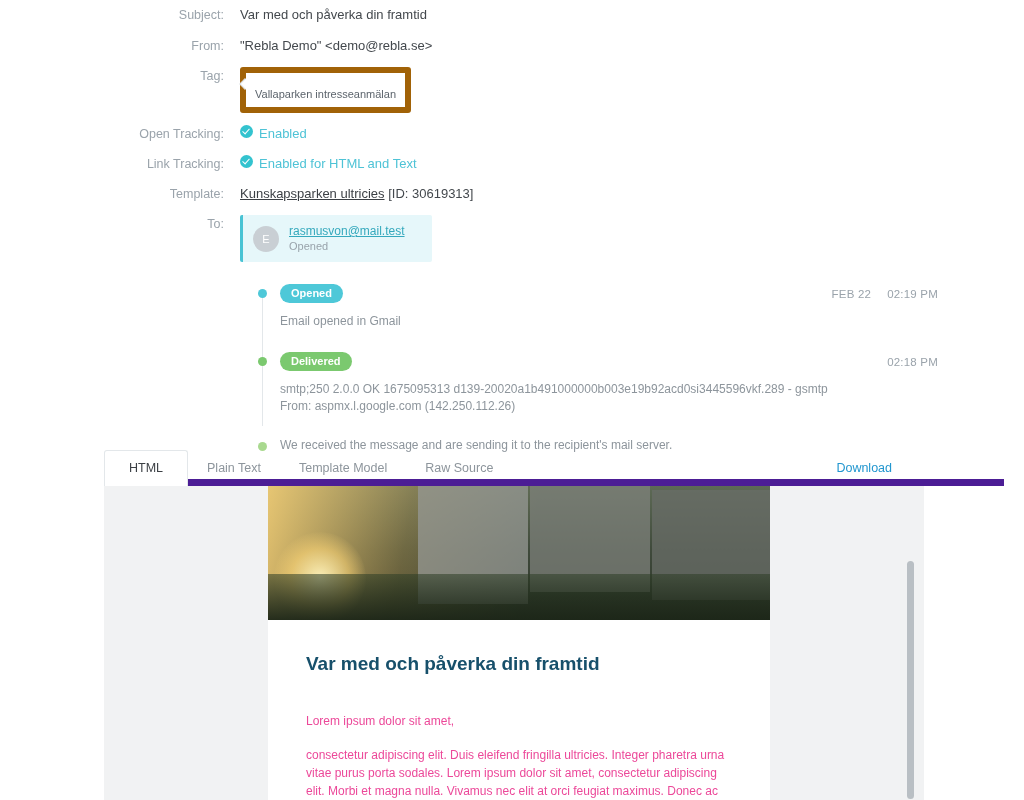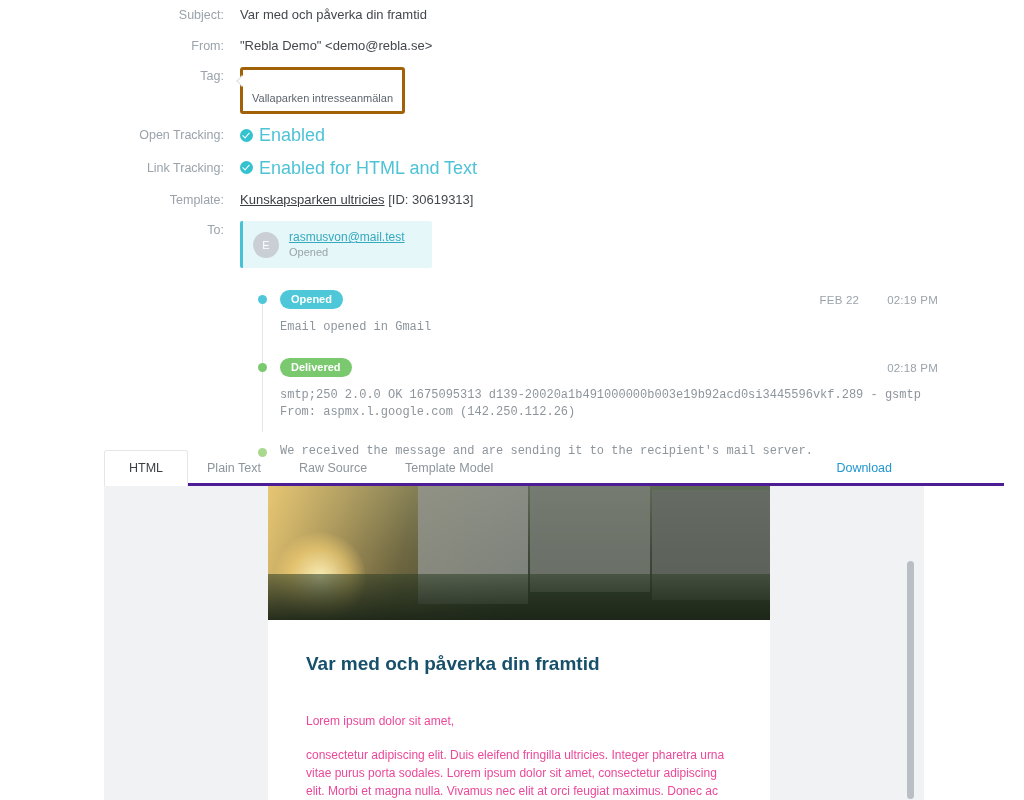--- a/index.html
+++ b/index.html
@@ -38,9 +38,9 @@
   .row.subject { margin-bottom: 13px; }
   .tag-chip {
     display: inline-block;
-    border: 3px solid #a16207;
+    border: 6px solid #a16207;
     border-radius: 3px;
-    padding: 19px 9px 4px 9px;
+    padding: 12px 9px 4px 9px;
     font-size: 11px;
     color: #5c646c;
     position: relative;

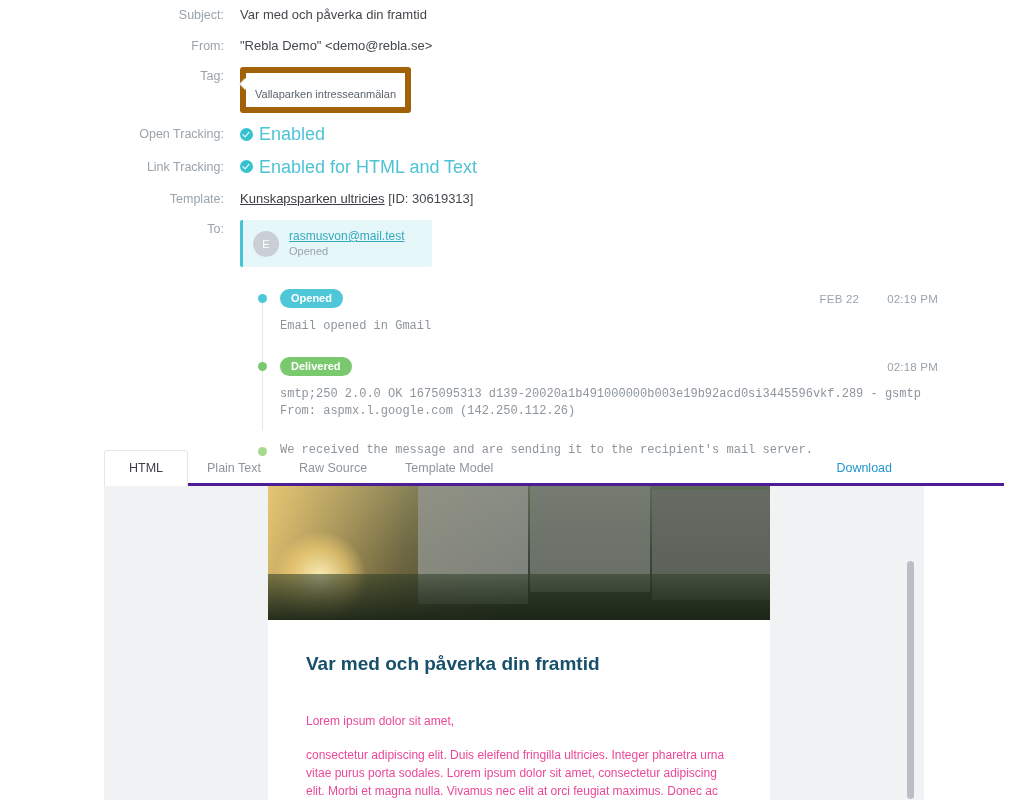--- a/index.html
+++ b/index.html
@@ -59,9 +59,8 @@
   }
   .check-ok {
     display: inline-flex;
-    align-items: center;
     color: #4ec3d6;
-    font-size: 18px;
+    font-size: 13px;
   }
   .check-ok .dot {
     width: 13px; height: 13px;

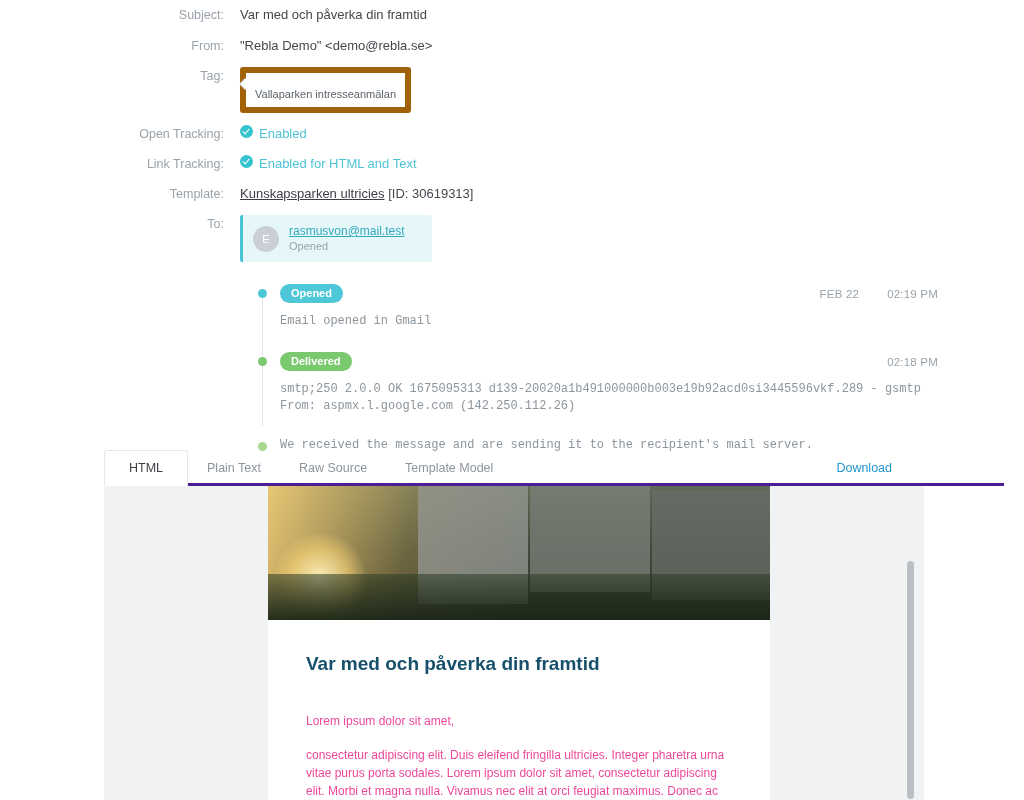--- a/index.html
+++ b/index.html
@@ -155,7 +155,7 @@
     color: #9aa3ab;
     letter-spacing: 0.2px;
   }
-  .tl-time .date { margin-right: 28px; }
+  .tl-time .date { margin-right: 16px; }
   .tl-body {
     margin-top: 10px;
     font-size: 12px;

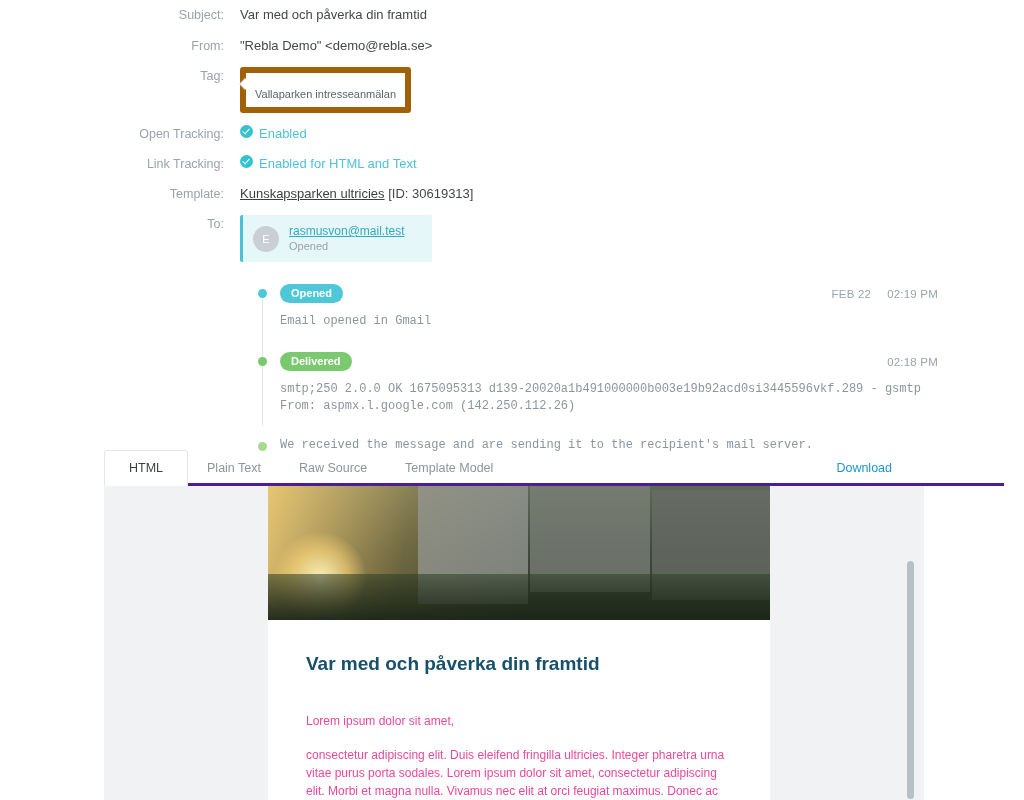--- a/index.html
+++ b/index.html
@@ -161,7 +161,6 @@
     font-size: 12px;
     color: #8d959c;
     line-height: 17px;
-    font-family: Liberation Mono, monospace;
   }
 
   

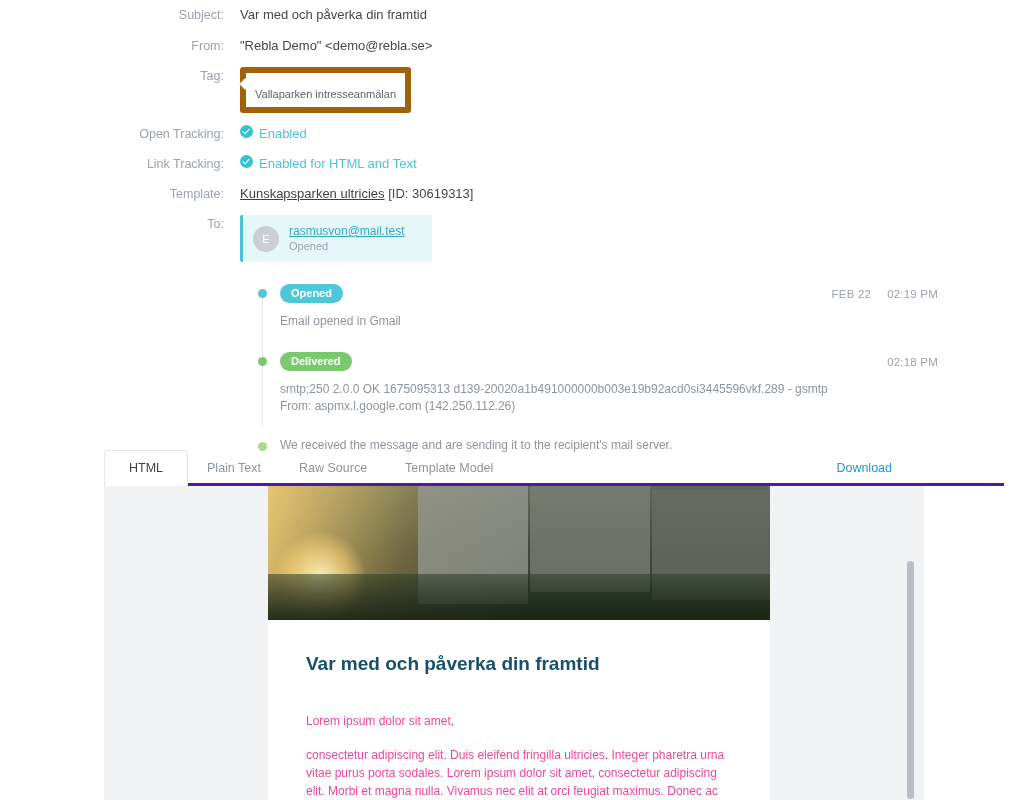--- a/index.html
+++ b/index.html
@@ -167,7 +167,7 @@
   .tabs-wrap {
     position: absolute;
     left: 104px; right: 0; top: 450px;
-    border-bottom: 3px solid #4c1d95;
+    border-bottom: 7px solid #4c1d95;
     height: 36px;
   }
   .tabs { display: flex; align-items: flex-end; height: 36px; }

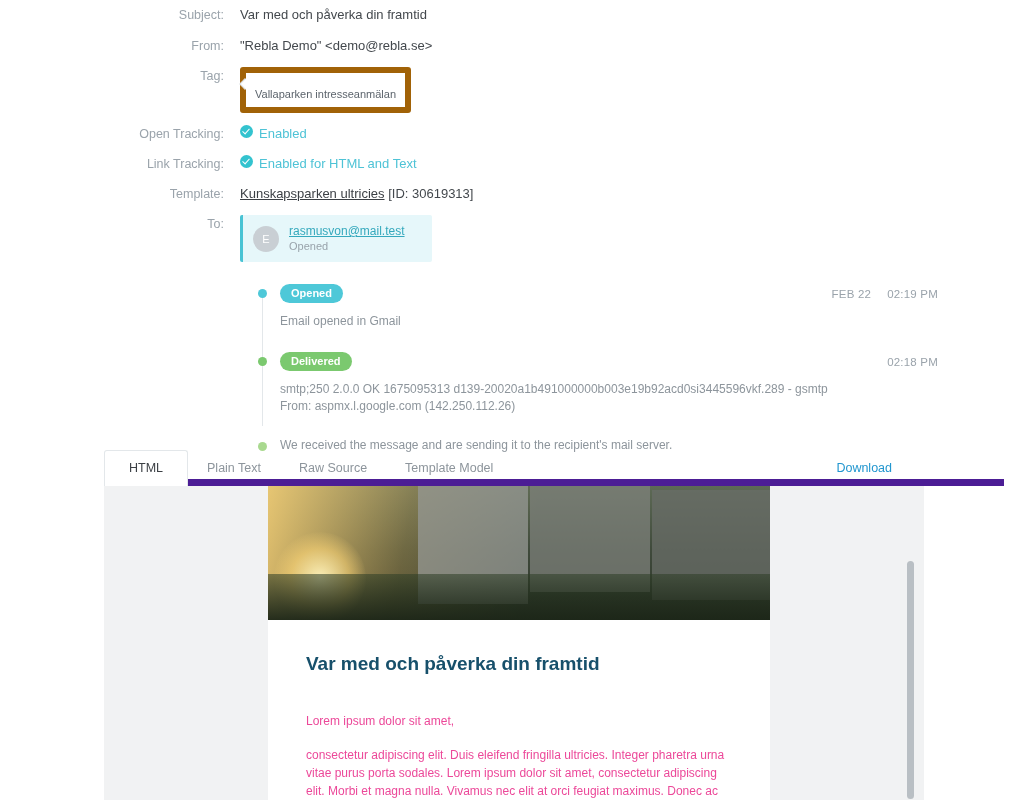--- a/index.html
+++ b/index.html
@@ -360,8 +360,8 @@
     <div class="tabs">
       <div class="tab active">HTML</div>
       <div class="tab">Plain Text</div>
+      <div class="tab">Template Model</div>
       <div class="tab">Raw Source</div>
-      <div class="tab">Template Model</div>
       <div class="download-link">Download</div>
     </div>
   </div>

